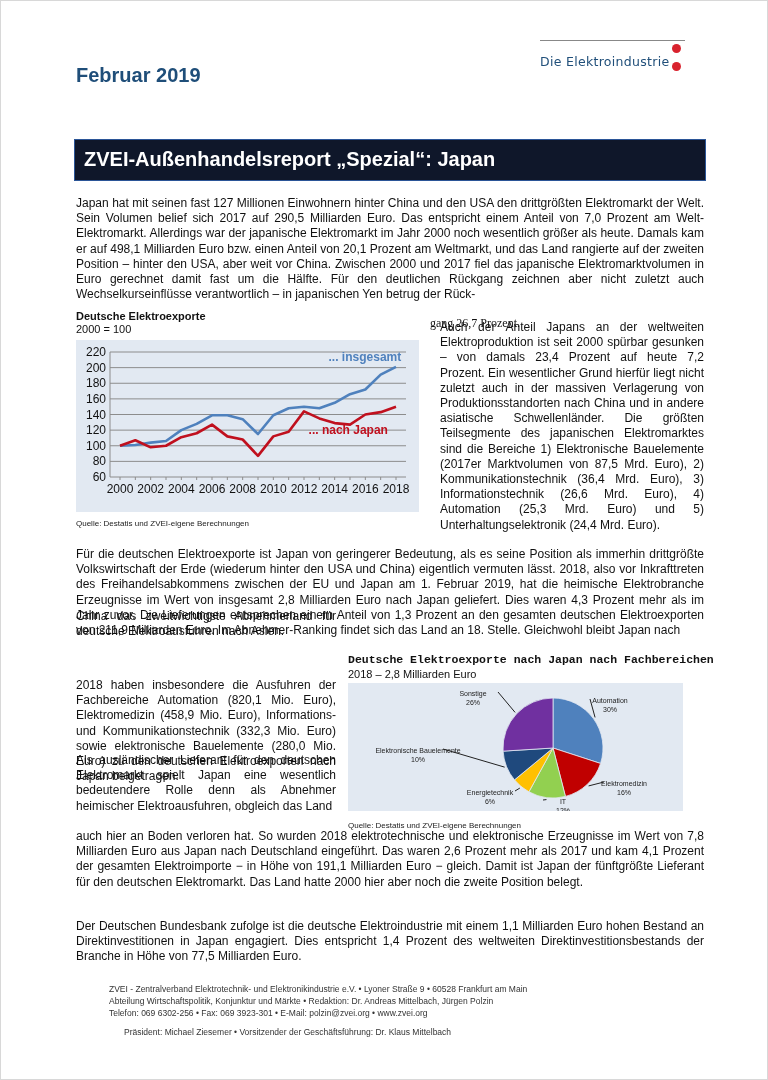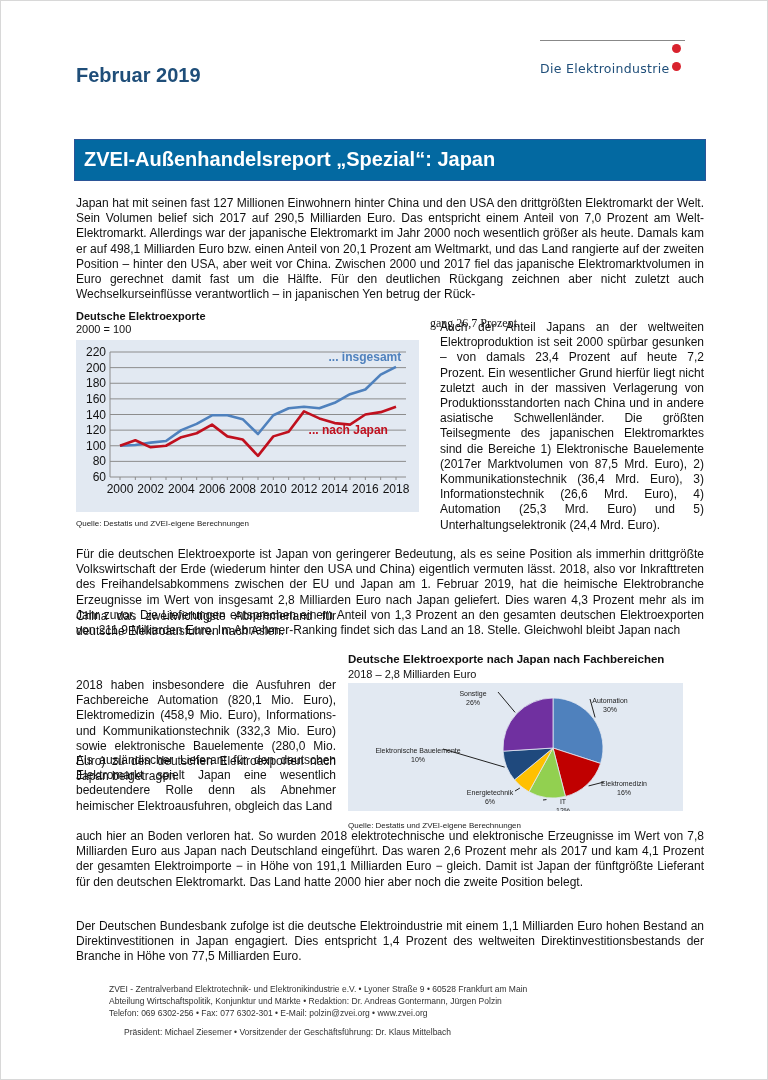--- a/index.html
+++ b/index.html
@@ -12,7 +12,7 @@
   .logo-colon { position:absolute; left:132px; top:10px; width:12px; }
   .logo-dot { width:9px; height:9px; border-radius:50%; background:#d9232e; margin-bottom:9px; }
   .logo-rule { border-top:1px solid #888; margin-top:6px; width:145px; }
-  .logo-sub { font-size:12.5px; color:#1f4e79; margin-top:20px; letter-spacing:0.3px; font-family:"DejaVu Sans", sans-serif; }
+  .logo-sub { font-size:12.5px; color:#1f4e79; margin-top:13px; letter-spacing:0.3px; font-family:"DejaVu Sans", sans-serif; }
   .titlebar { position:absolute; left:74px; top:139px; width:630px; height:40px; background:#0369a1; border:1px solid #2b5597; }
   .titlebar span { position:absolute; left:9px; top:8px; font-size:20px; font-weight:bold; color:#fff; }
   .para { position:absolute; font-size:12px; line-height:15.2px; text-align:justify; color:#111; }

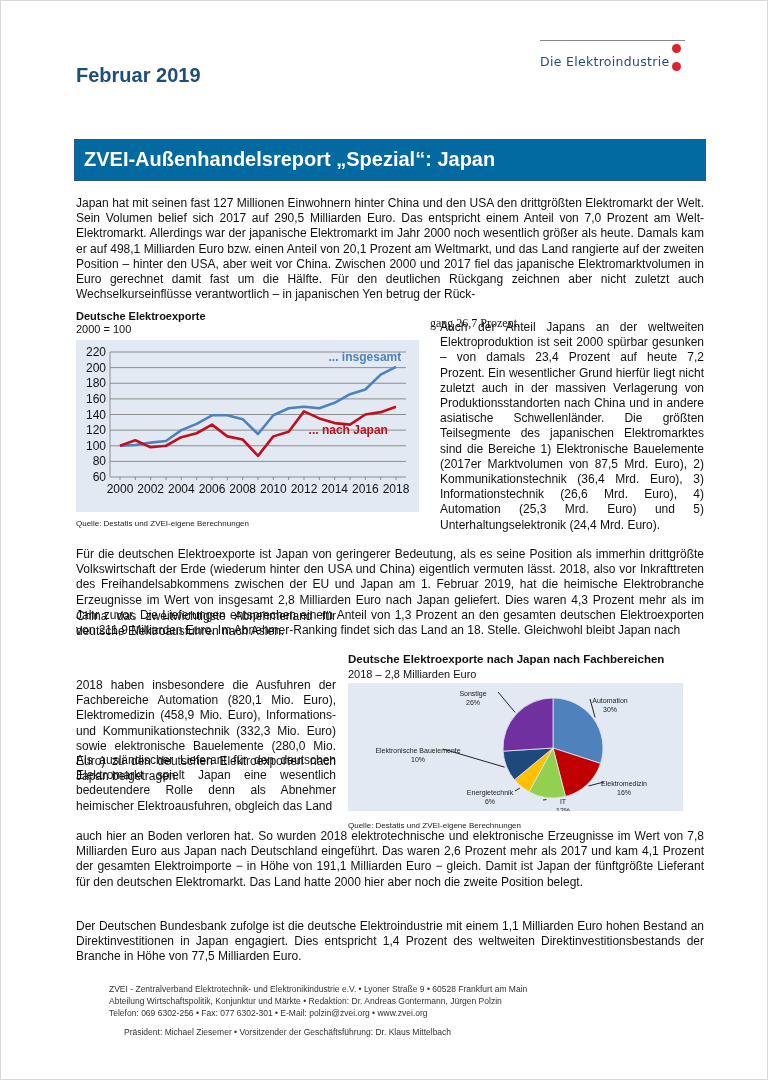--- a/index.html
+++ b/index.html
@@ -13,7 +13,7 @@
   .logo-dot { width:9px; height:9px; border-radius:50%; background:#d9232e; margin-bottom:9px; }
   .logo-rule { border-top:1px solid #888; margin-top:6px; width:145px; }
   .logo-sub { font-size:12.5px; color:#1f4e79; margin-top:13px; letter-spacing:0.3px; font-family:"DejaVu Sans", sans-serif; }
-  .titlebar { position:absolute; left:74px; top:139px; width:630px; height:40px; background:#0369a1; border:1px solid #2b5597; }
+  .titlebar { position:absolute; left:74px; top:139px; width:630px; height:40px; background:#0f172a; border:1px solid #2b5597; }
   .titlebar span { position:absolute; left:9px; top:8px; font-size:20px; font-weight:bold; color:#fff; }
   .para { position:absolute; font-size:12px; line-height:15.2px; text-align:justify; color:#111; }
   .p1 { left:76px; top:196px; width:628px; }

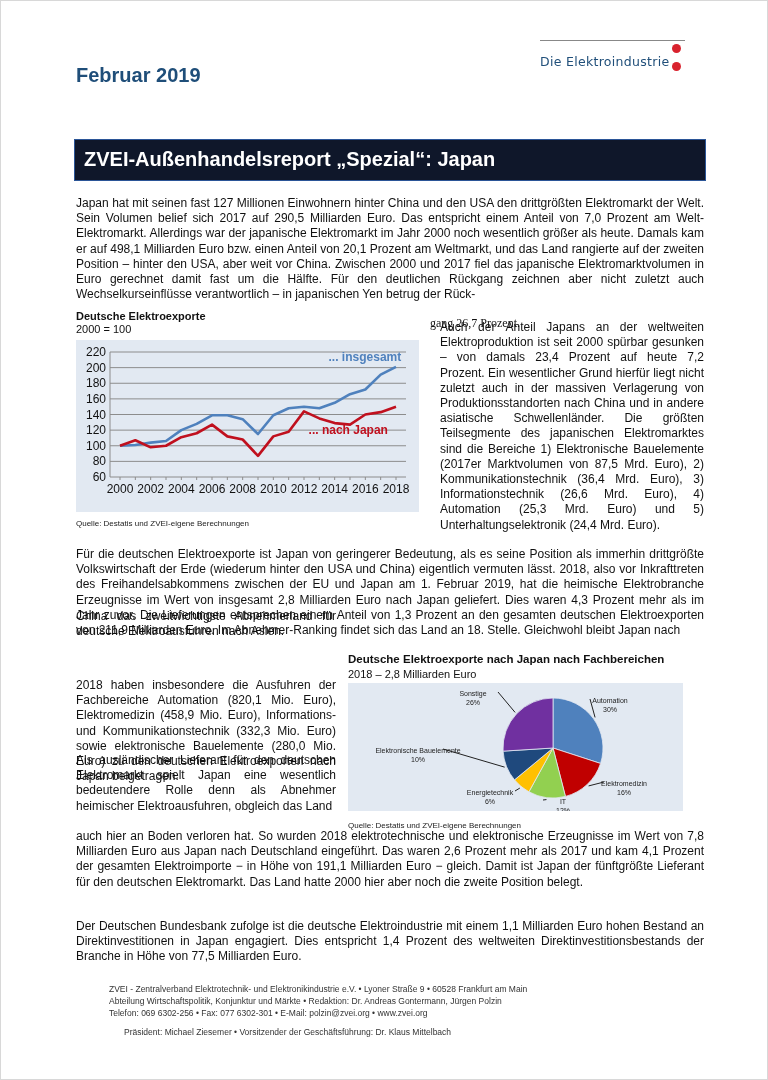--- a/index.html
+++ b/index.html
@@ -29,7 +29,7 @@
   .chart1-sub { position:absolute; left:76px; top:323px; font-size:11px; }
   .chart1-box { position:absolute; left:76px; top:340px; width:343px; height:172px; background:#e2e9f2; }
   .chart1-src { position:absolute; left:76px; top:519px; font-size:8px; color:#222; }
-  .chart2-title { position:absolute; left:348px; top:653px; font-size:11.5px; font-weight:bold; }
+  .chart2-title { position:absolute; left:348px; top:653px; font-size:11.5px; font-weight:bold;font-family:Liberation Mono, monospace; }
   .chart2-sub { position:absolute; left:348px; top:668px; font-size:11px; }
   .chart2-box { position:absolute; left:348px; top:683px; width:335px; height:128px; background:#e2e9f2; }
   .chart2-src { position:absolute; left:348px; top:821px; font-size:8px; color:#222; }

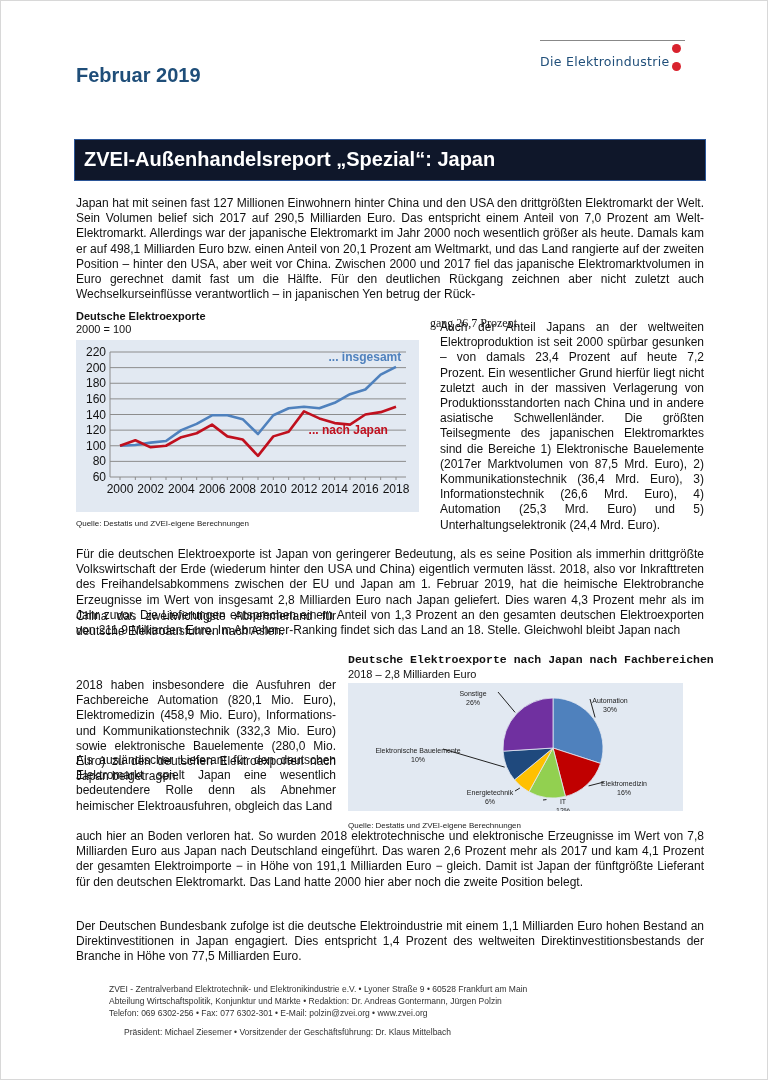--- a/index.html
+++ b/index.html
@@ -163,7 +163,7 @@
 
 <div class="footer">
   <div>ZVEI - Zentralverband Elektrotechnik- und Elektronikindustrie e.V. • Lyoner Straße 9 • 60528 Frankfurt am Main</div>
-  <div>Abteilung Wirtschaftspolitik, Konjunktur und Märkte • Redaktion: Dr. Andreas Gontermann, Jürgen Polzin</div>
+  <div>Abteilung Wirtschaftspolitik, Konjunktur und Märkte • Redaktion: Dr. Andreas Mittelbach, Jürgen Polzin</div>
   <div>Telefon: 069 6302-256 • Fax: 077 6302-301 • E-Mail: polzin@zvei.org • www.zvei.org</div>
 </div>
 <div class="footer2">Präsident: Michael Ziesemer • Vorsitzender der Geschäftsführung: Dr. Klaus Mittelbach</div>

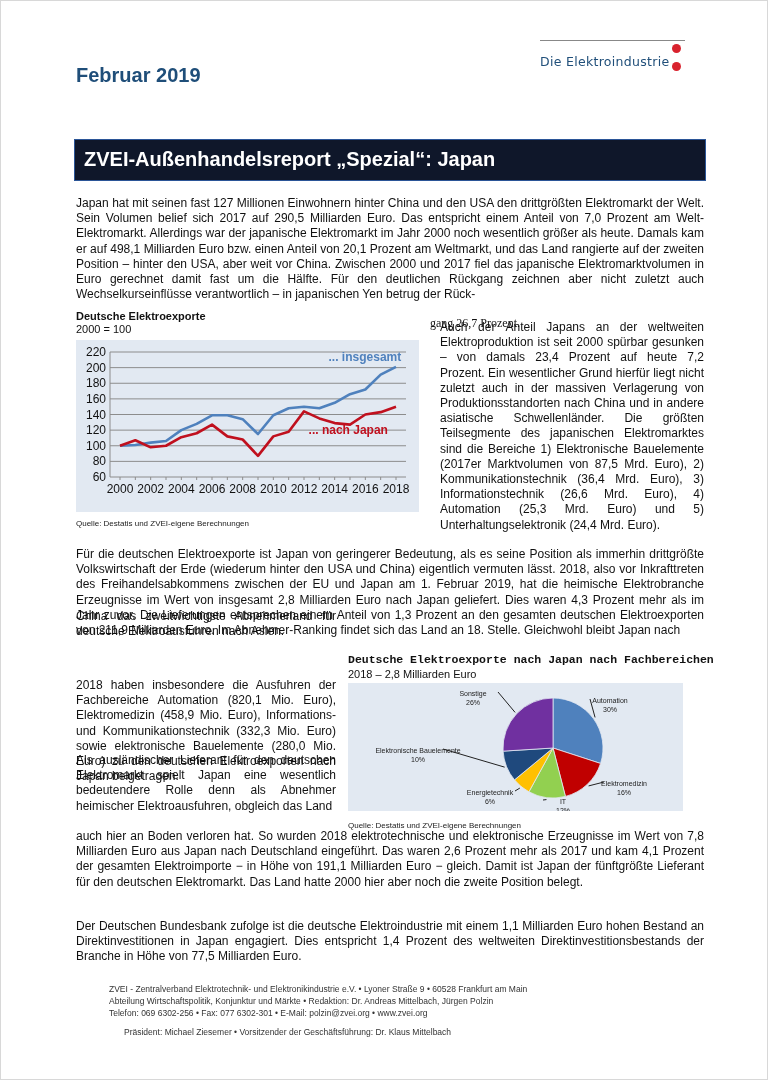--- a/index.html
+++ b/index.html
@@ -164,7 +164,7 @@
 <div class="footer">
   <div>ZVEI - Zentralverband Elektrotechnik- und Elektronikindustrie e.V. • Lyoner Straße 9 • 60528 Frankfurt am Main</div>
   <div>Abteilung Wirtschaftspolitik, Konjunktur und Märkte • Redaktion: Dr. Andreas Mittelbach, Jürgen Polzin</div>
-  <div>Telefon: 069 6302-256 • Fax: 077 6302-301 • E-Mail: polzin@zvei.org • www.zvei.org</div>
+  <div>Telefon: 069 6302-256 • Fax: 069 3923-301 • E-Mail: polzin@zvei.org • www.zvei.org</div>
 </div>
 <div class="footer2">Präsident: Michael Ziesemer • Vorsitzender der Geschäftsführung: Dr. Klaus Mittelbach</div>
 

